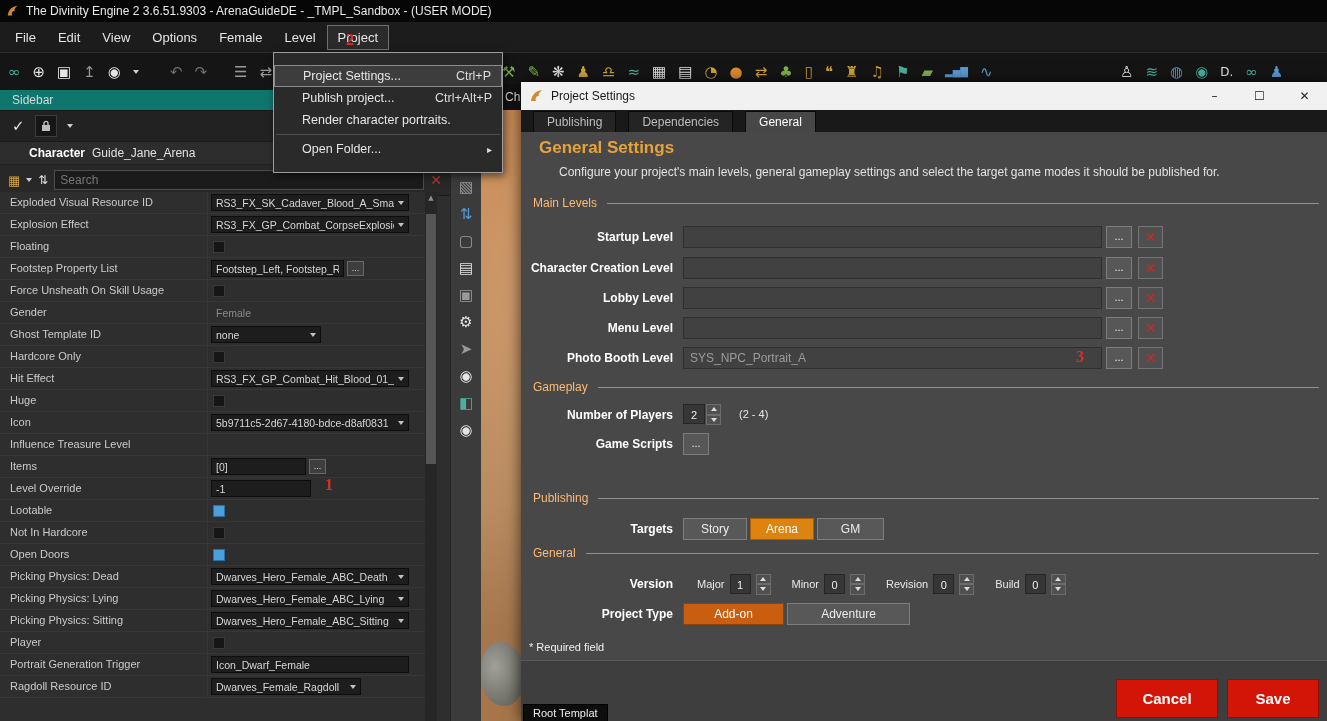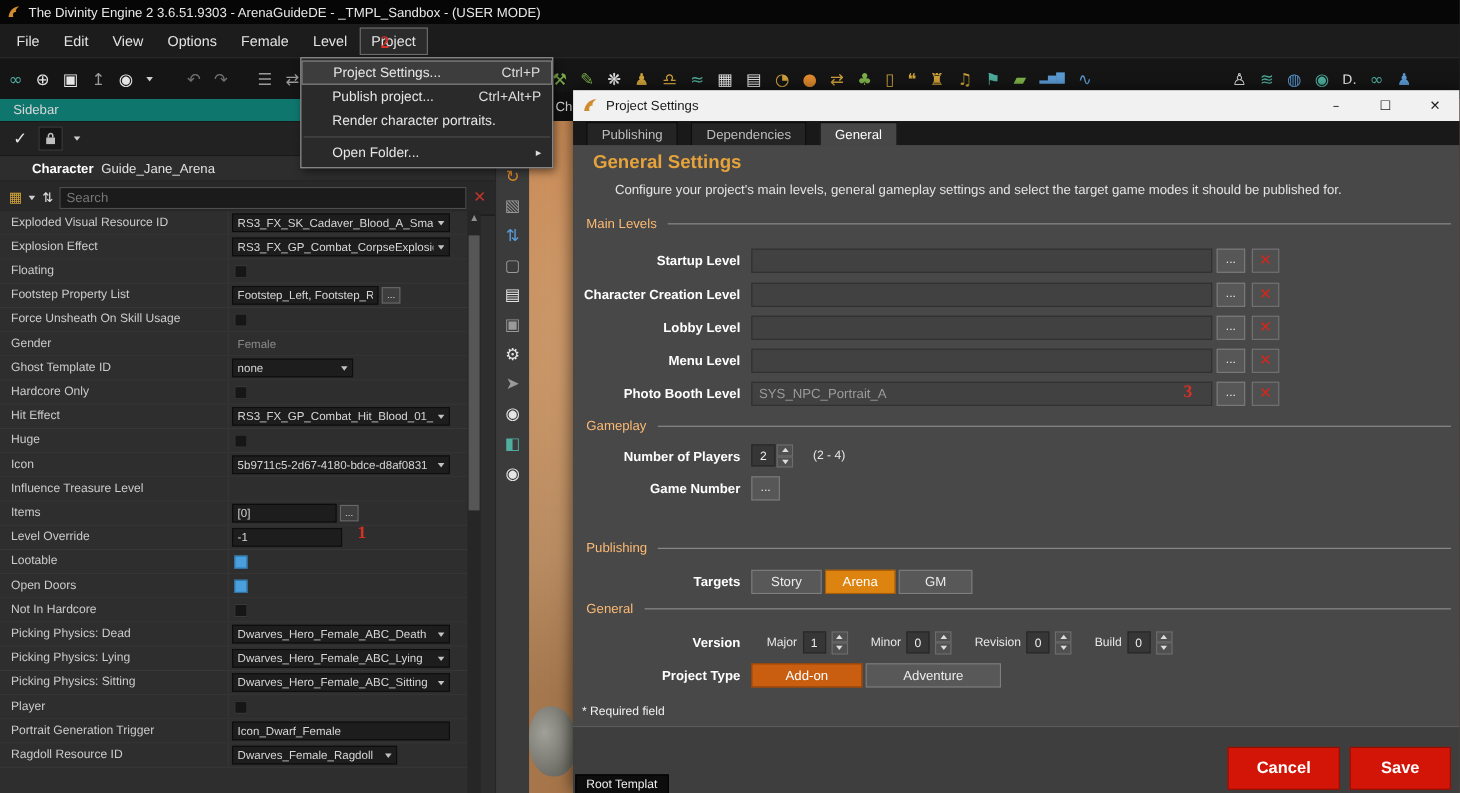--- a/index.html
+++ b/index.html
@@ -22,7 +22,7 @@
 
   
   .project-menu{position:absolute;left:273px;top:52px;width:228px;background:#2a2a2a;
-                border:1px solid #9c9c9c;z-index:50;padding:2px 0;box-shadow:2px 3px 8px rgba(0,0,0,.55);}
+                border:1px solid #9c9c9c;z-index:50;padding:12px 0;box-shadow:2px 3px 8px rgba(0,0,0,.55);}
   .pm-item{display:flex;justify-content:space-between;align-items:center;height:22px;box-sizing:border-box;
            padding:0 10px 0 28px;color:#e6e6e6;font-size:12.5px;}
   .pm-item.hl{background:#3d3d3d;border:1px solid #8a8a8a;}

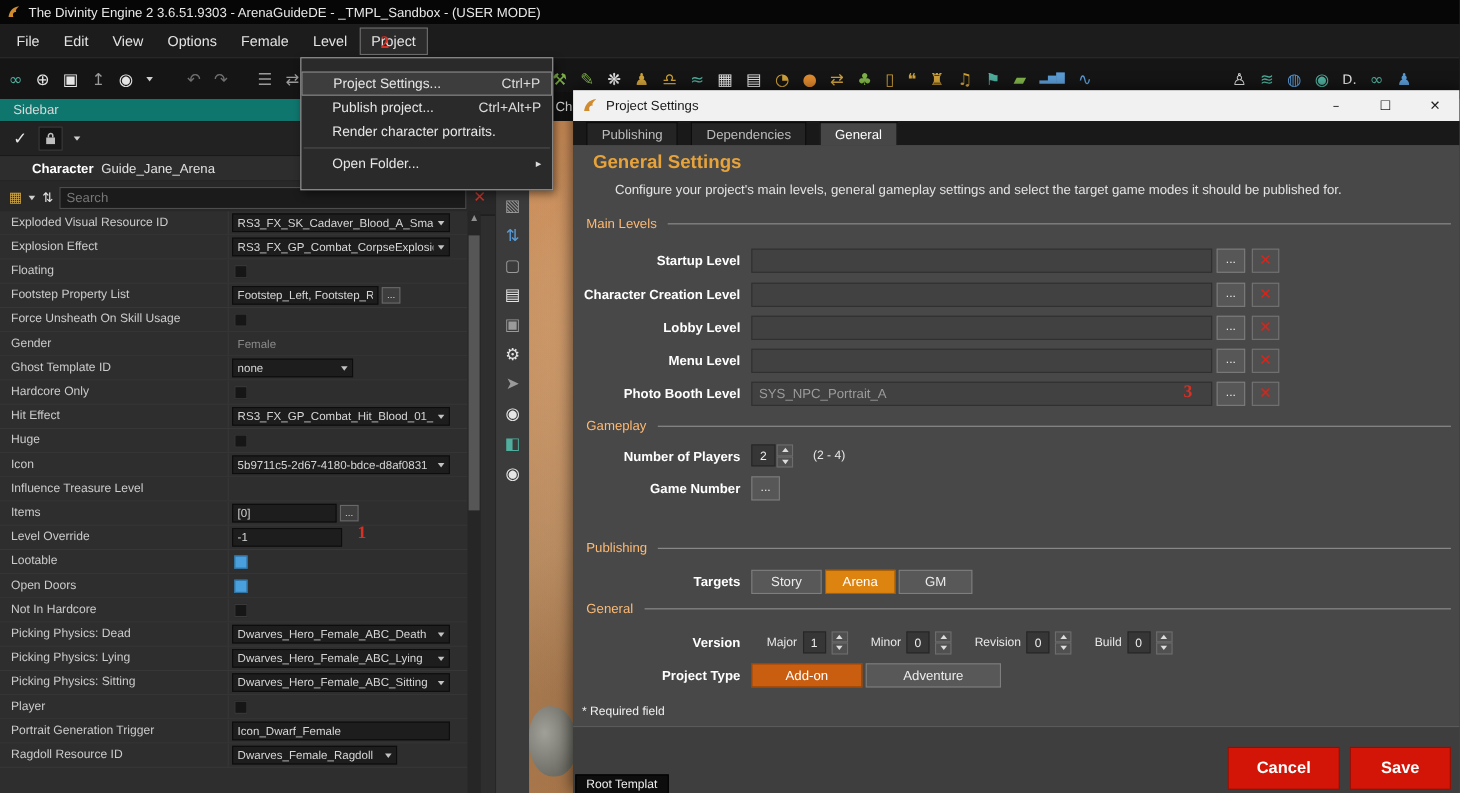--- a/index.html
+++ b/index.html
@@ -579,7 +579,7 @@
         <span class="fhint">(2 - 4)</span>
       </div>
       <div class="frow" style="top:301px">
-        <span class="flabel">Game Number</span>
+        <span class="flabel">Game Scripts</span>
         <span class="fell fell-gs">...</span>
       </div>
 

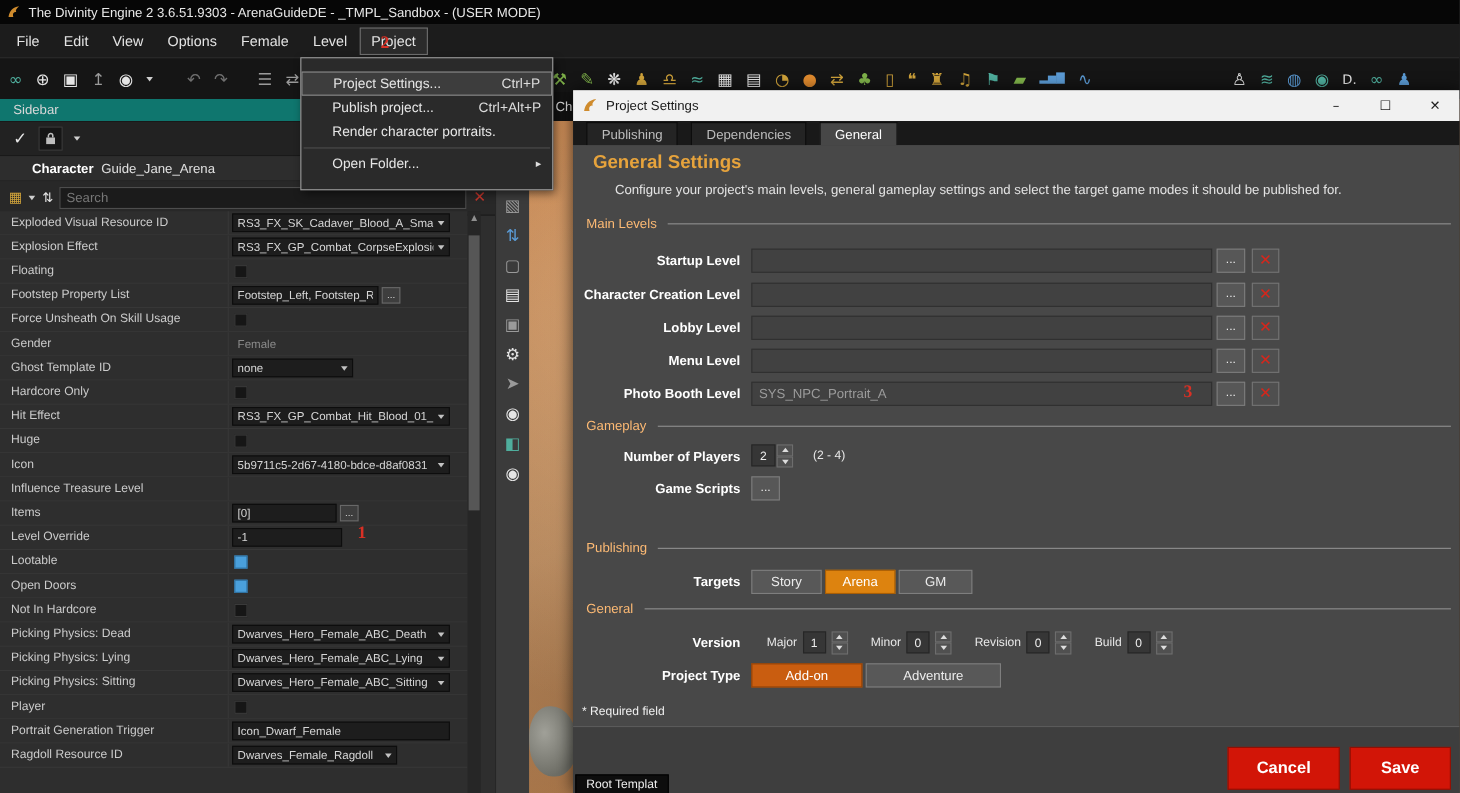--- a/index.html
+++ b/index.html
@@ -383,16 +383,16 @@
       </div>
 
       <div class="prow">
+        <div class="plabel">Not In Hardcore</div>
+        <div class="pval">
+            <span class="cbx"></span>
+          </div>
+      </div>
+
+      <div class="prow">
         <div class="plabel">Open Doors</div>
         <div class="pval">
             <span class="cbx checked"></span>
-          </div>
-      </div>
-
-      <div class="prow">
-        <div class="plabel">Not In Hardcore</div>
-        <div class="pval">
-            <span class="cbx"></span>
           </div>
       </div>
 

